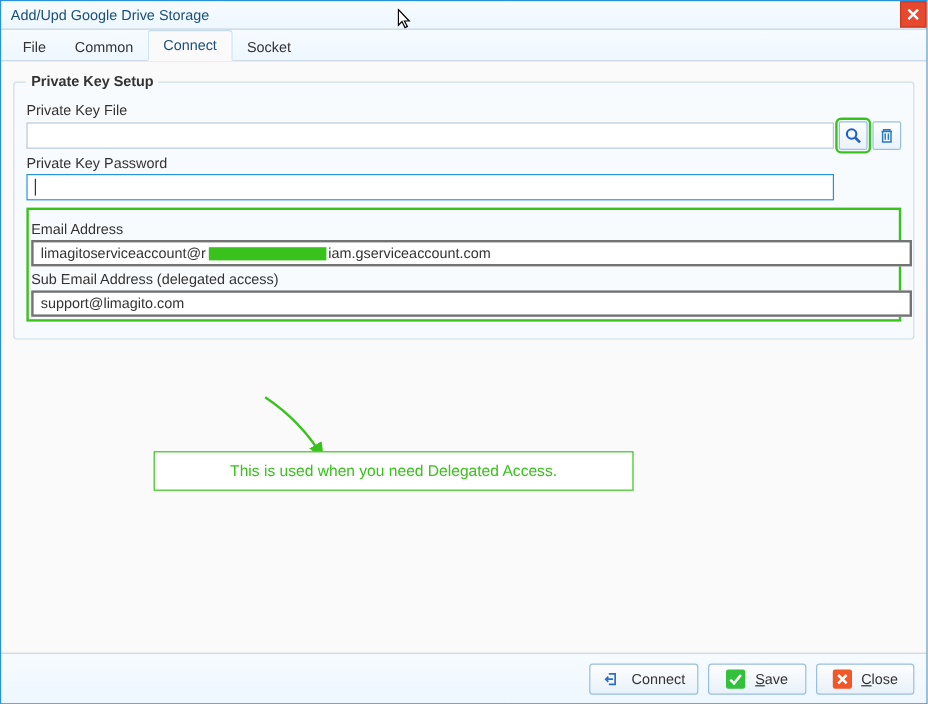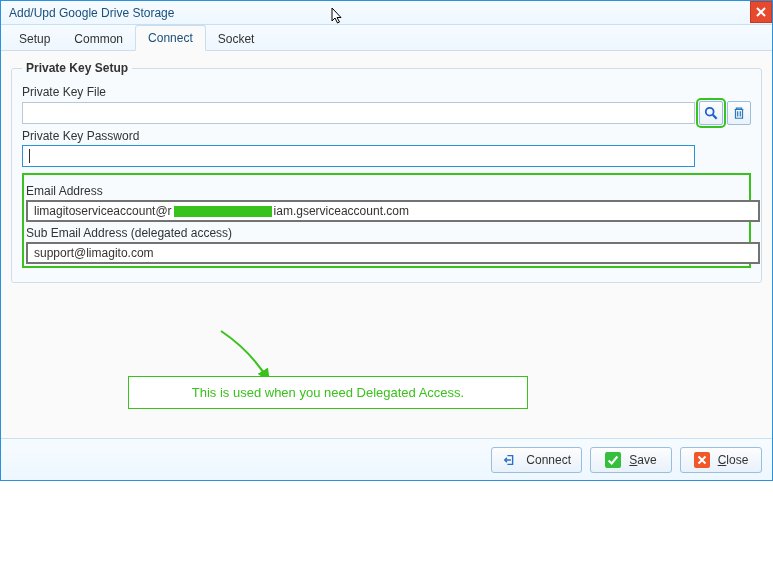--- a/index.html
+++ b/index.html
@@ -12,7 +12,7 @@
     overflow: hidden;
   }
   .window {
-    width: 773px; height: 481px;
+    width: 773px; height: 587px;
     border: 1px solid #2a91dc;
     display: flex; flex-direction: column;
     background: #a3a3a3;

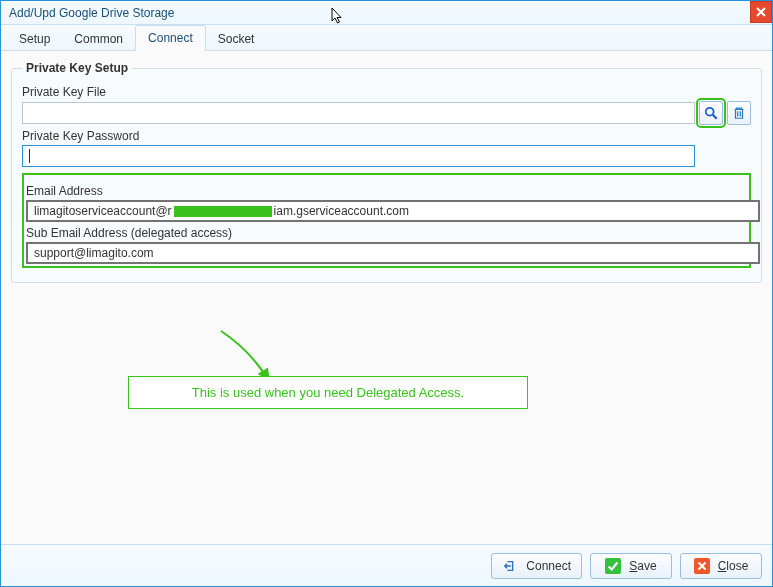--- a/index.html
+++ b/index.html
@@ -214,7 +214,7 @@
   </div>
 
   <div class="tabbar">
-    <div class="tab">Setup</div>
+    <div class="tab">File</div>
     <div class="tab">Common</div>
     <div class="tab active">Connect</div>
     <div class="tab">Socket</div>

